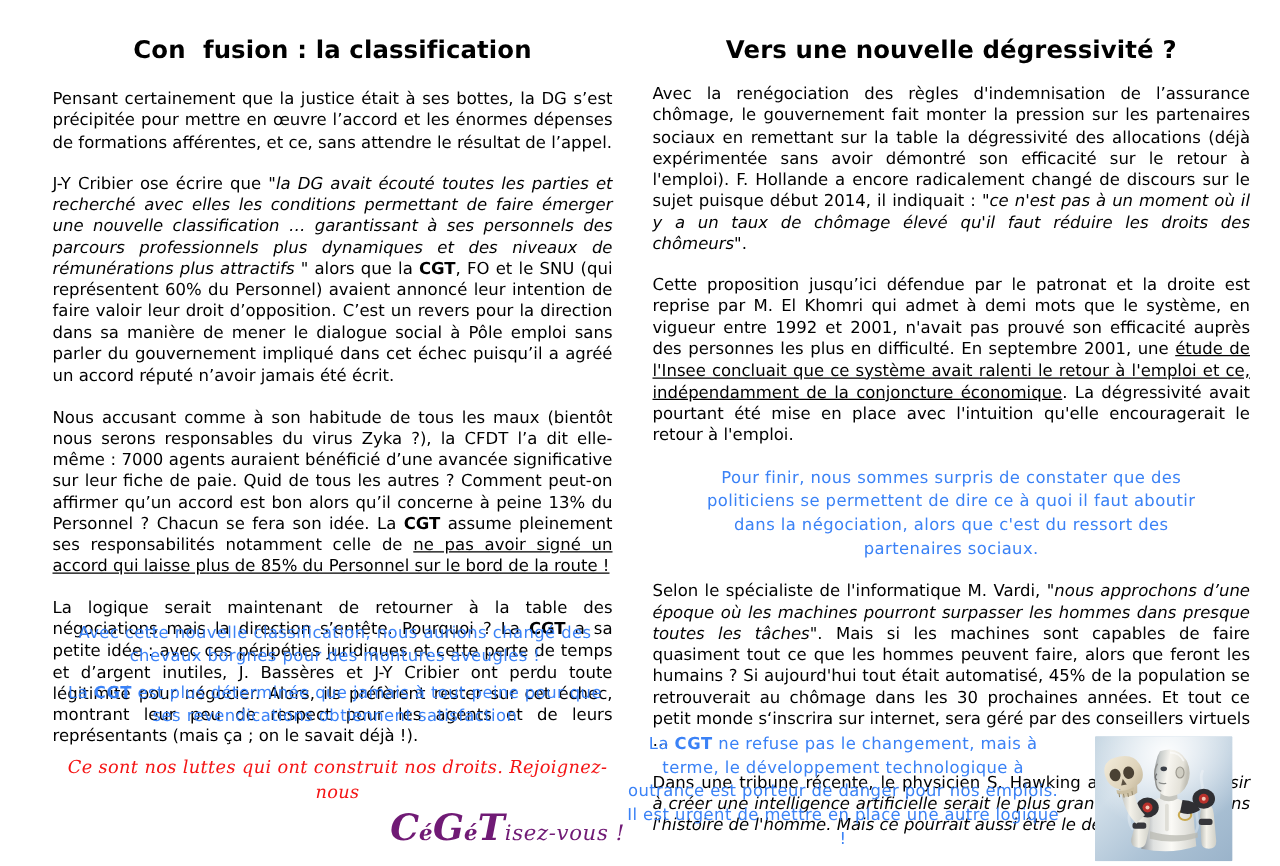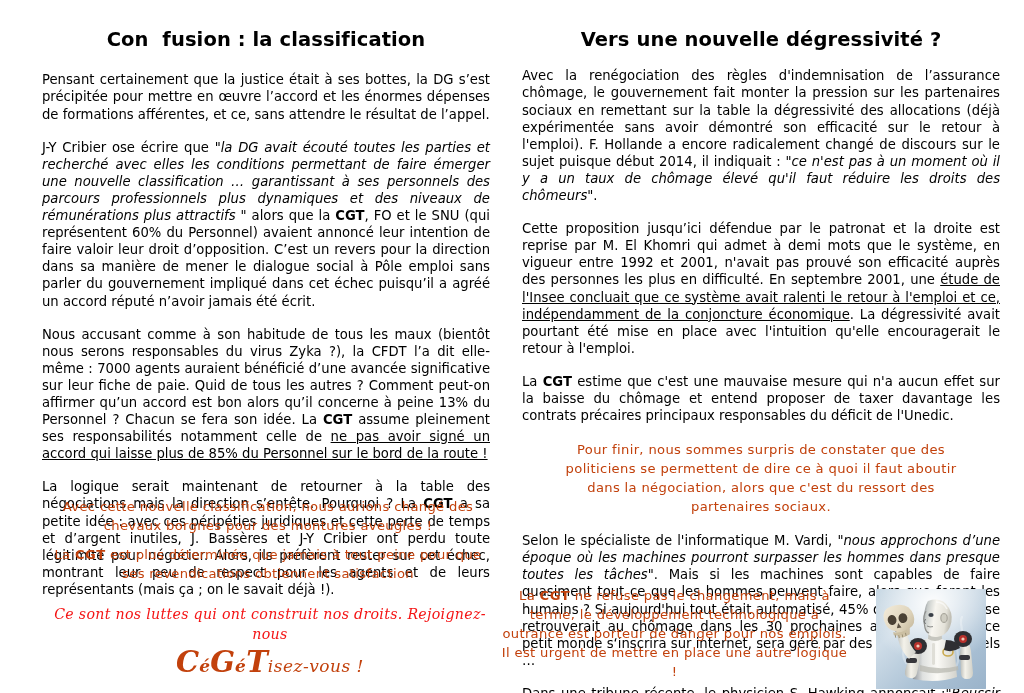--- a/index.html
+++ b/index.html
@@ -191,9 +191,6 @@
       <span>Cette proposition jusqu’ici défendue par le patronat et la droite est reprise par M. El Khomri qui admet à demi mots que le système, en vigueur entre 1992 et 2001, n'avait pas prouvé son efficacité auprès des personnes les plus en difficulté. En septembre 2001, une </span><span class="u">étude de l'Insee concluait que ce système avait ralenti le retour à l'emploi et ce, indépendamment de la conjoncture économique</span><span>. La dégressivité avait pourtant été mise en place avec l'intuition qu'elle encouragerait le retour à l'emploi.</span>
     </p>
 
-    <p class="body">
-      <span>La </span><span class="b">CGT</span><span> estime que c'est une mauvaise mesure qui n'a aucun effet sur la baisse du chômage et entend proposer de taxer davantage les contrats précaires principaux responsables du déficit de l'Unedic.</span>
-    </p>
 
     <div class="blue-note right-blue-1">Pour finir, nous sommes surpris de constater que des politiciens se permettent de dire ce à quoi il faut aboutir dans la négociation, alors que c'est du ressort des partenaires sociaux.</div>
 

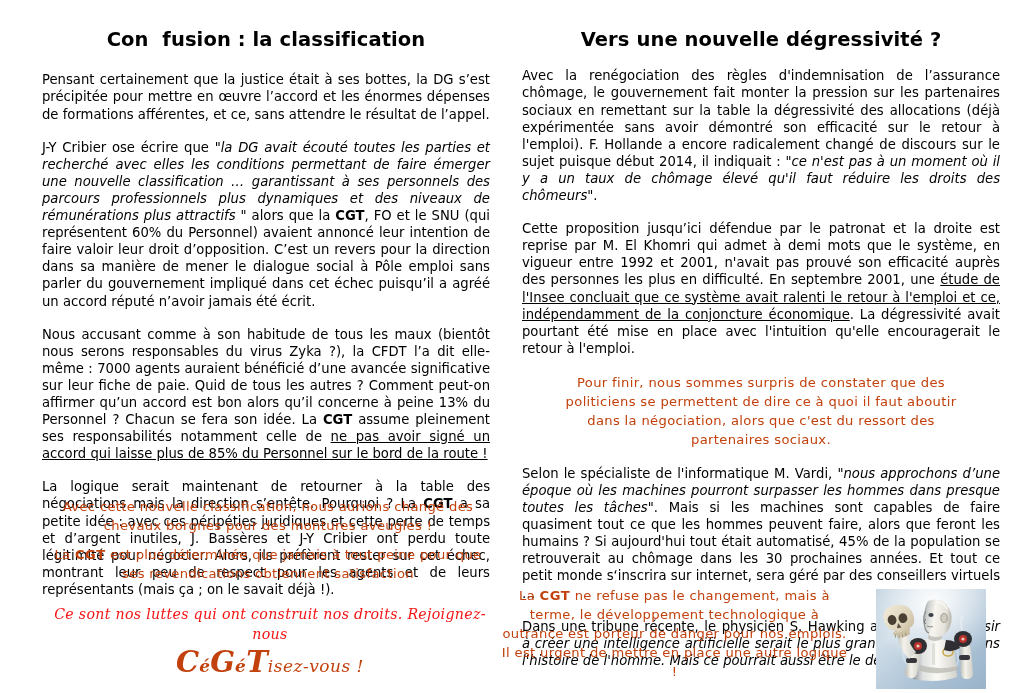--- a/index.html
+++ b/index.html
@@ -67,7 +67,7 @@
   .u { text-decoration: underline; }
   .blue-note {
     font-family: "DejaVu Sans", sans-serif;
-    color: #c2410c;
+    color: #3b82f6;
     font-size: 13.1px;
     line-height: 19px;
     text-align: center;

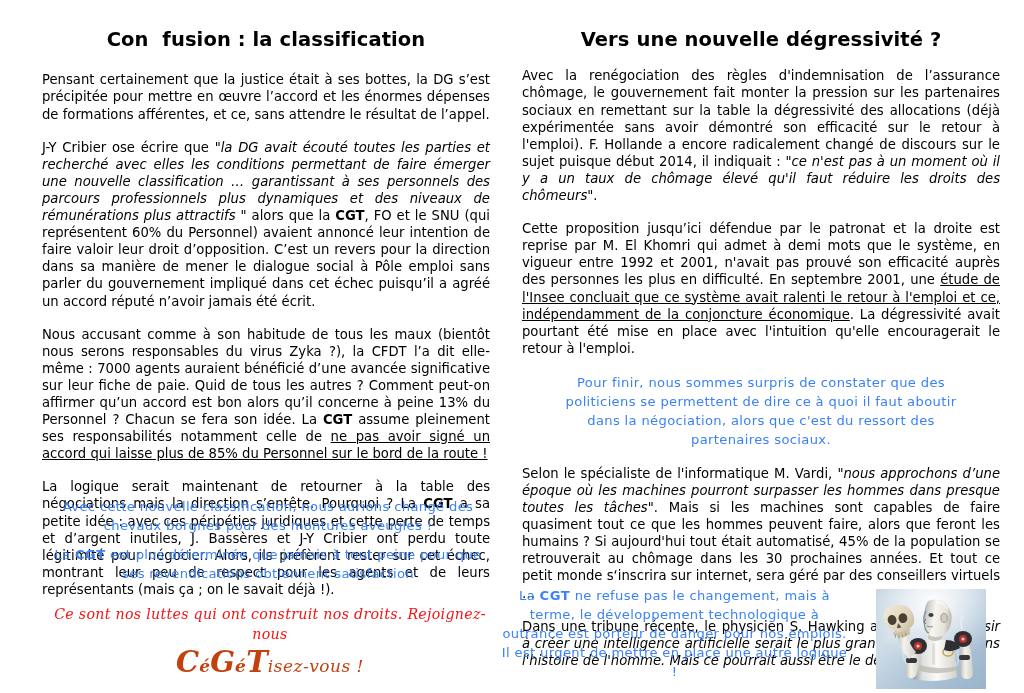--- a/index.html
+++ b/index.html
@@ -100,8 +100,9 @@
     margin-top: 8px;
     font-family: "DejaVu Serif", serif;
     font-style: italic;
-    color: #c2410c;
+    color: #701a75;
     white-space: nowrap;
+    text-align: right;
   }
   .red-cgt .big {
     font-size: 29px;

